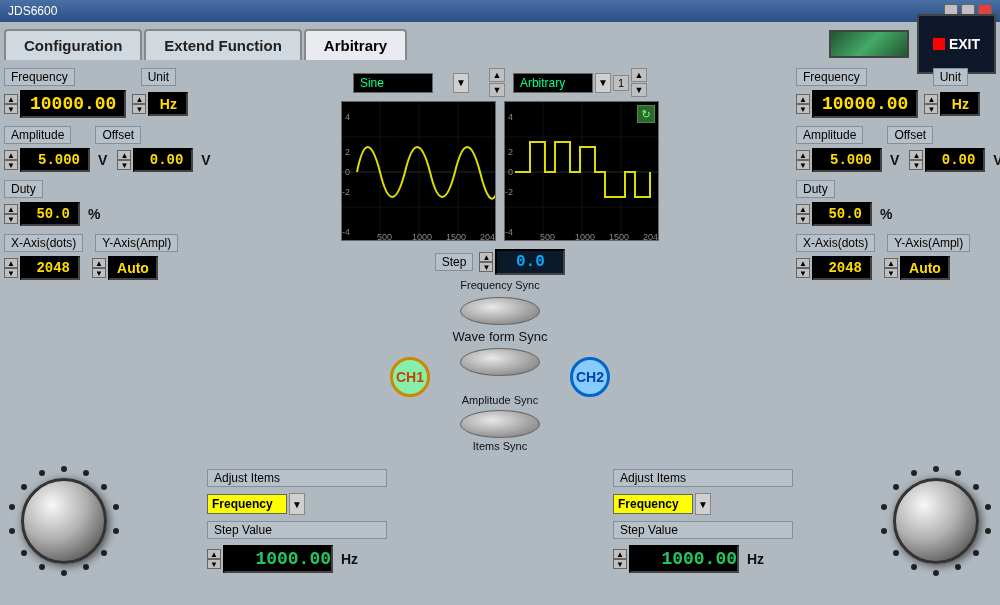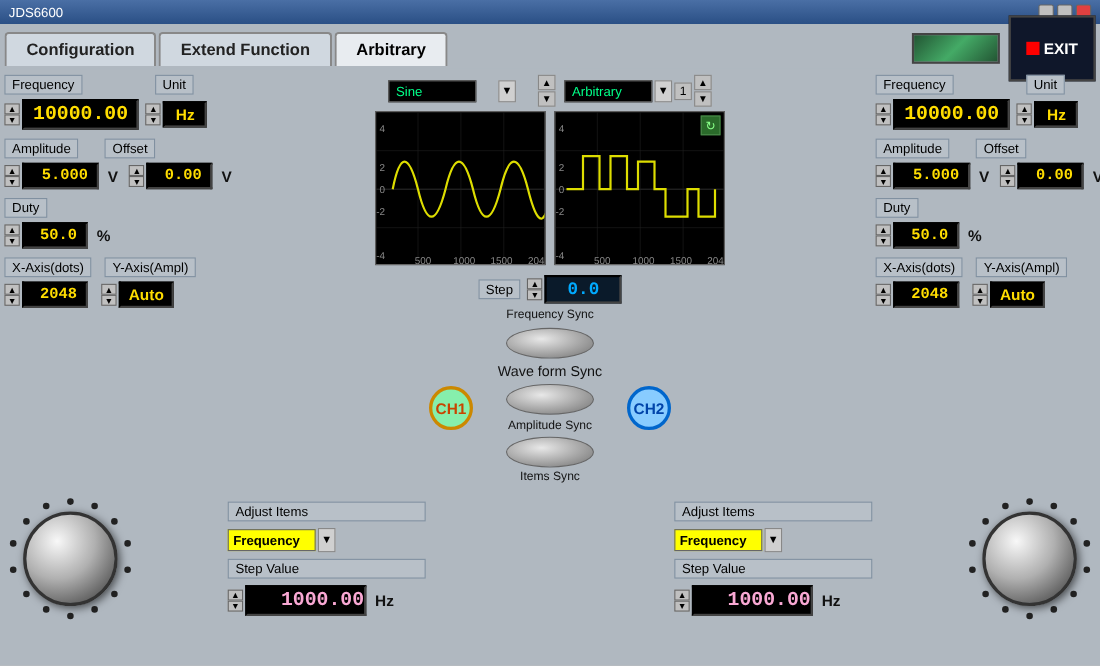--- a/index.html
+++ b/index.html
@@ -463,7 +463,7 @@
 
           <div style="display:flex;align-items:center;gap:30px;">
             <div class="ch-circle ch1">CH1</div>
-            <div style="display:flex;flex-direction:column;align-items:center;gap:4px;">
+            <div style="display:flex;flex-direction:column;align-items:center;gap:18px;">
               <button class="sync-btn"></button>
               <span style="font-size:11px;color:#111;">Amplitude Sync</span>
             </div>

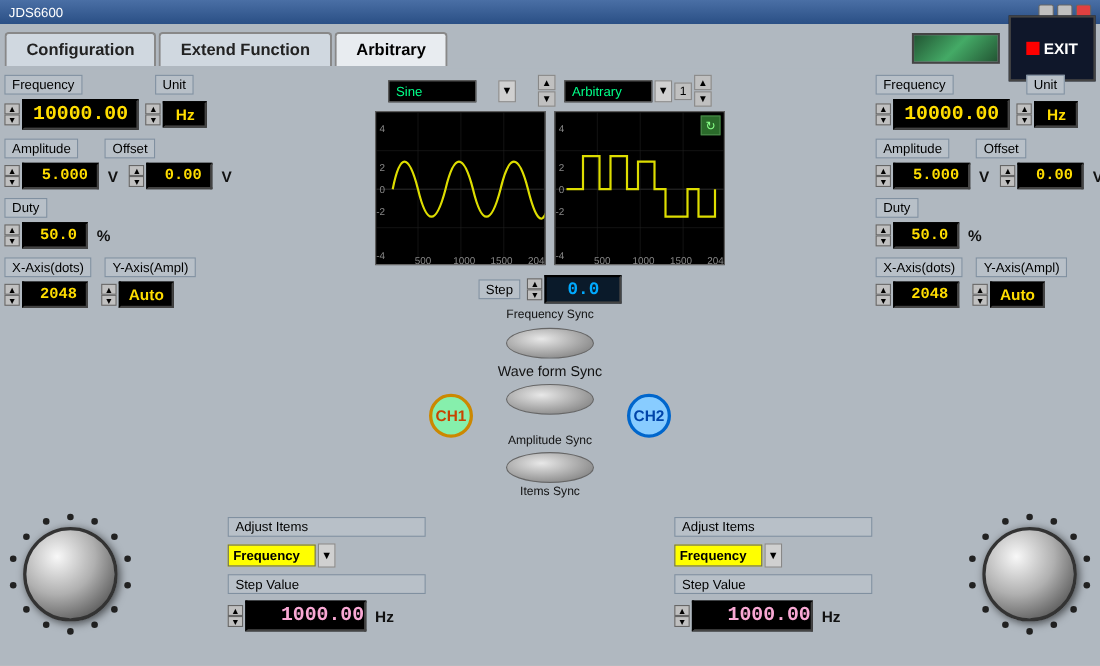--- a/index.html
+++ b/index.html
@@ -165,7 +165,7 @@
     
     .step-display {
       background: #000;
-      color: #f9a8d4;
+      color: #22c55e;
       font-family: 'Courier New', monospace;
       font-size: 18px;
       font-weight: bold;

